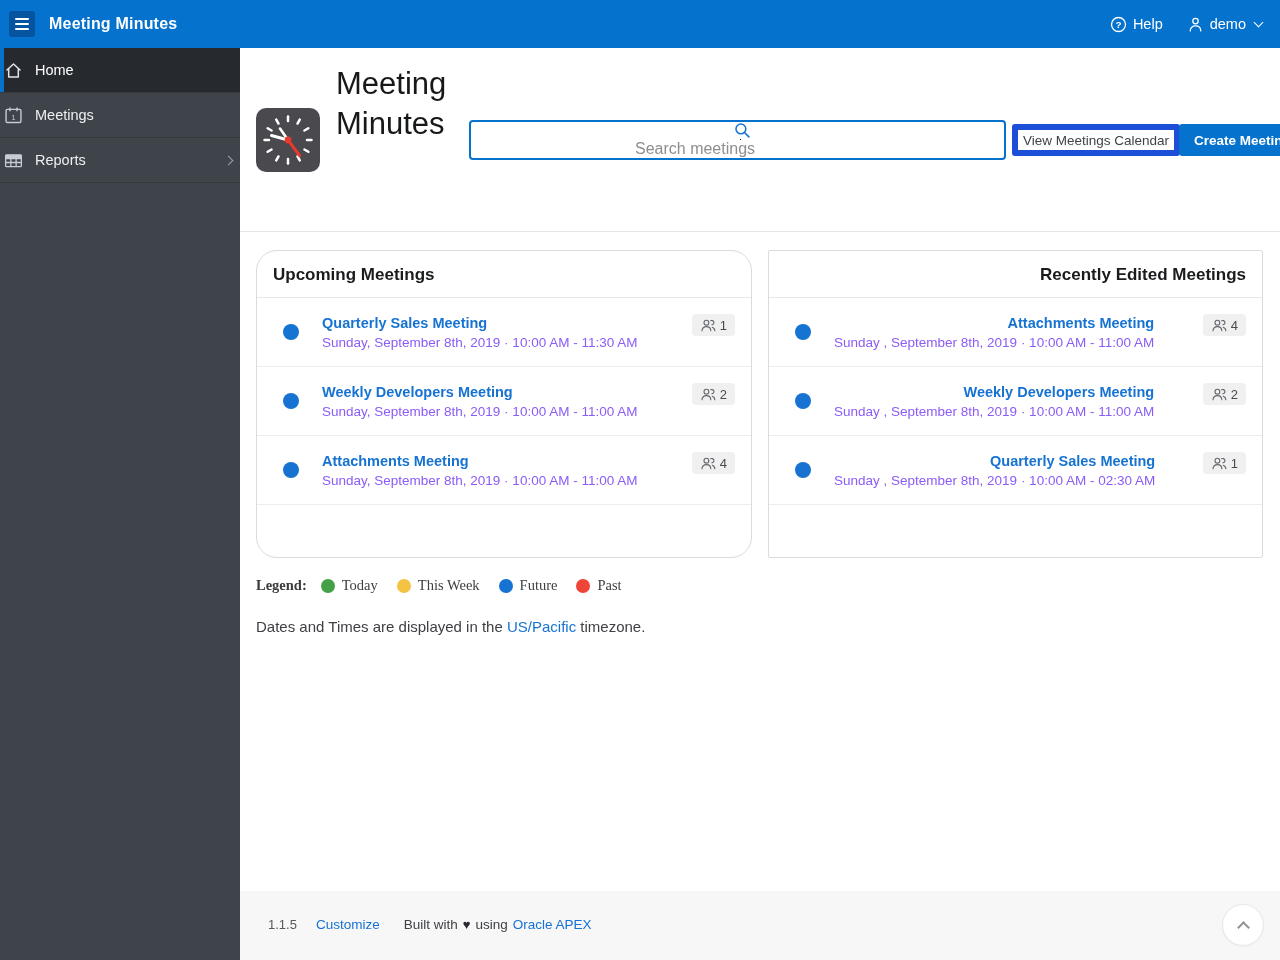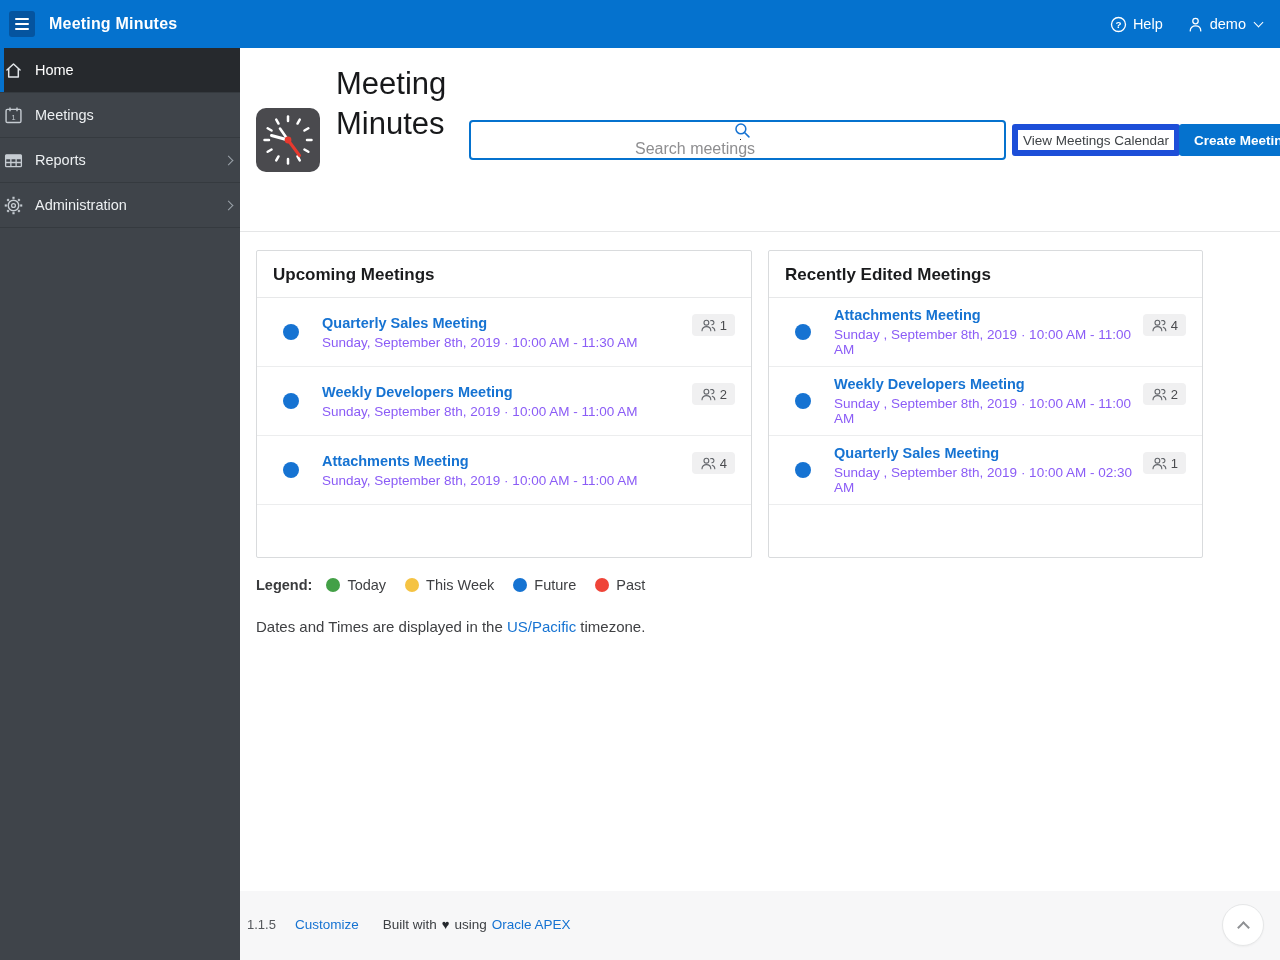--- a/index.html
+++ b/index.html
@@ -155,28 +155,6 @@
     <span>Reports</span>
     <span class="side-chev"></span>
   </div>
-  <div class="side-item">
-    <span class="ic">
-      <svg viewBox="0 0 24 24" width="21" height="21">
-          <g fill="none" stroke="#C6CCD2">
-        <circle cx="12" cy="12" r="6" stroke-width="1.7"></circle>
-        <circle cx="12" cy="12" r="2.2" stroke-width="1.5"></circle>
-        <g stroke-width="2.5">
-          <path d="M19.6 12 L22 12"></path>
-              <path d="M17.37 17.37 L19.07 19.07"></path>
-              <path d="M12 19.6 L12 22"></path>
-          <path d="M6.63 17.37 L4.93 19.07"></path>
-              <path d="M4.4 12 L2 12"></path>
-              <path d="M6.63 6.63 L4.93 4.93"></path>
-          <path d="M12 4.4 L12 2"></path>
-              <path d="M17.37 6.63 L19.07 4.93"></path>
-        </g>
-          </g>
-        </svg>
-    </span>
-    <span>Administration</span>
-    <span class="side-chev"></span>
-  </div>
 </nav>
 
 <section class="hero">

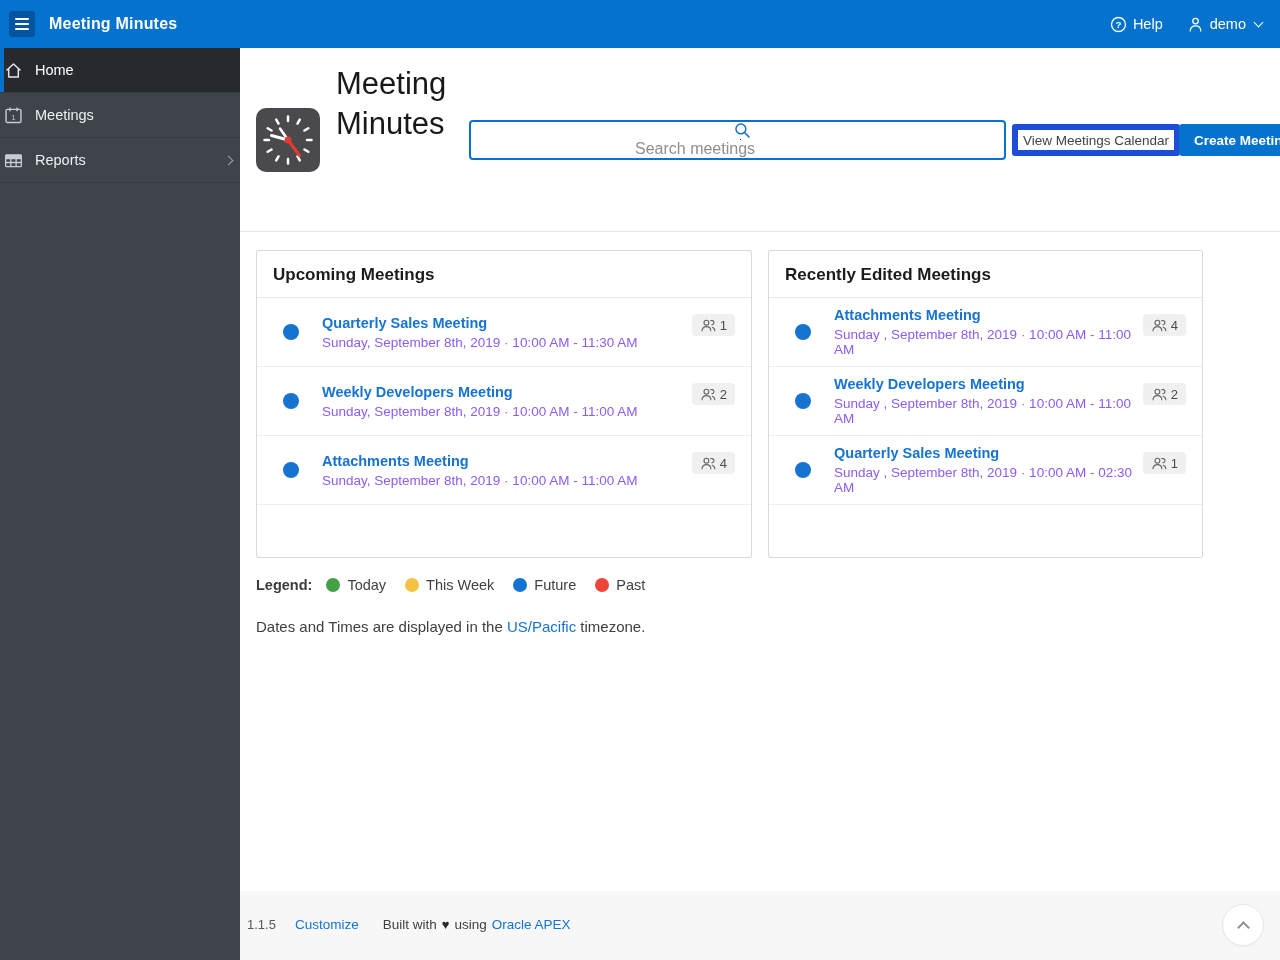--- a/index.html
+++ b/index.html
@@ -53,7 +53,7 @@
 
   
   .card { position:absolute; top:250px; background:#fff; border:1px solid #D9DBDD; border-radius:2px; height:308px; }
-  .card.upcoming { left:256px; width:496px; }
+  .card.upcoming { left:256px; width:496px;border-radius:21px; }
   .card.recent { left:768px; width:435px; }
   .card-header { height:47px; line-height:47px; padding:0 16px; border-bottom:1px solid #E7E8E9;
     font-size:17px; font-weight:600; color:#1A1B1D; }

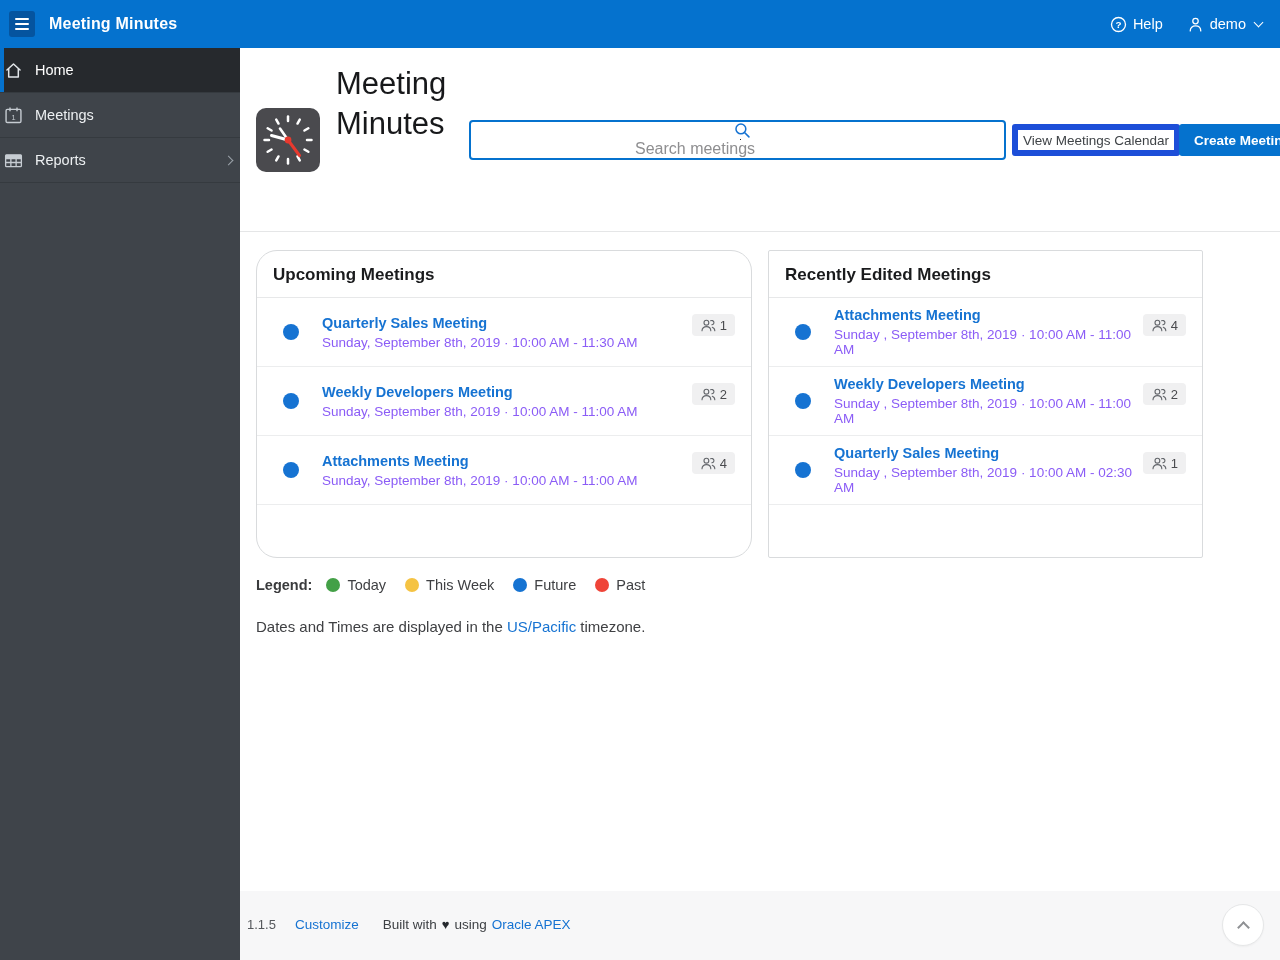--- a/index.html
+++ b/index.html
@@ -54,7 +54,7 @@
   
   .card { position:absolute; top:250px; background:#fff; border:1px solid #D9DBDD; border-radius:2px; height:308px; }
   .card.upcoming { left:256px; width:496px;border-radius:21px; }
-  .card.recent { left:768px; width:435px; }
+  .card.recent { left:768px; width:495px;text-align:right; }
   .card-header { height:47px; line-height:47px; padding:0 16px; border-bottom:1px solid #E7E8E9;
     font-size:17px; font-weight:600; color:#1A1B1D; }
   .mrow { height:69px; display:flex; align-items:center; padding:0 16px; border-bottom:1px solid #ECEDEE; }

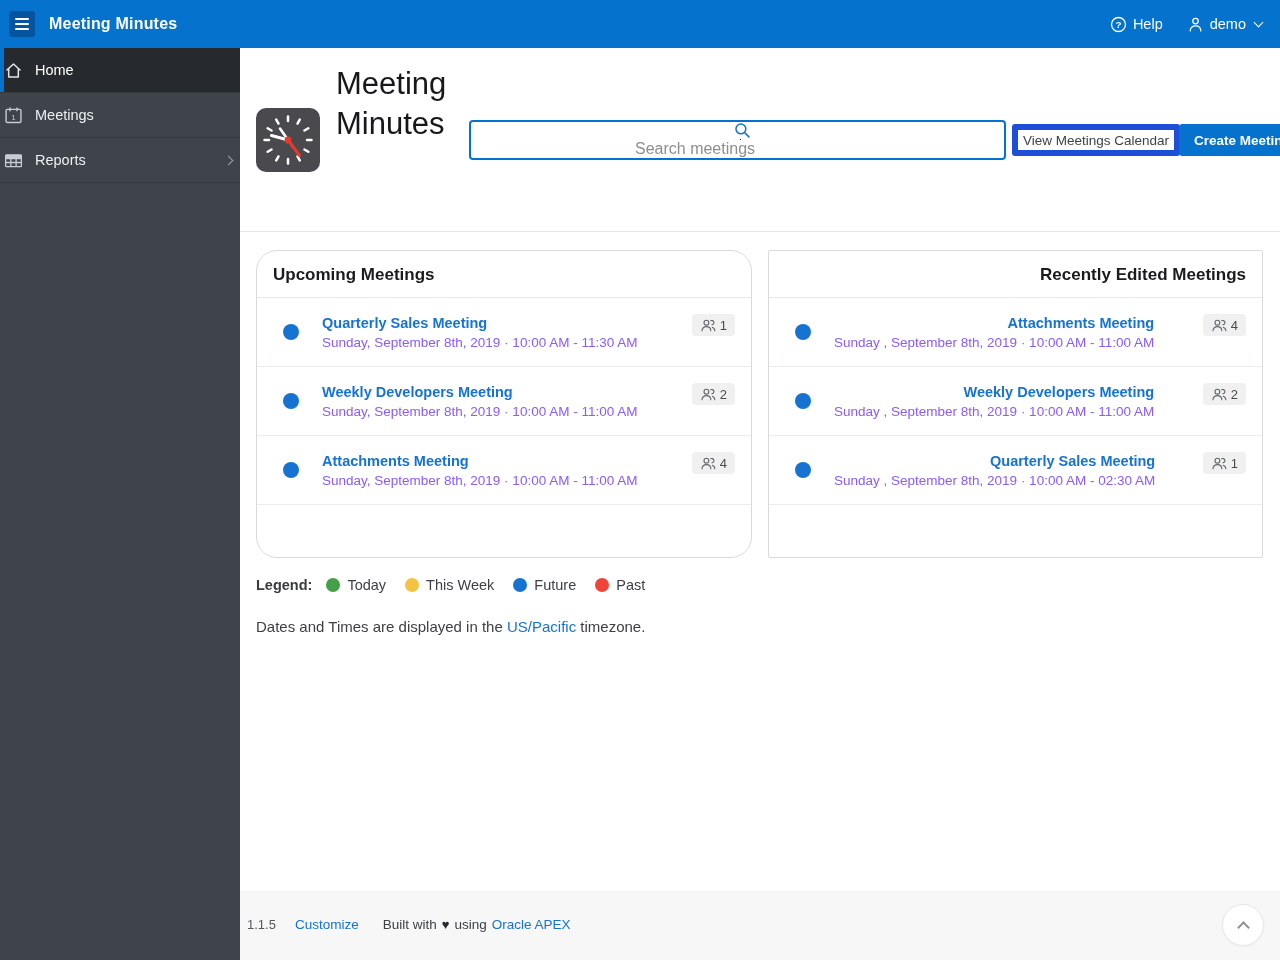--- a/index.html
+++ b/index.html
@@ -67,7 +67,7 @@
   .mbadge .cnt { font-size:13px; color:#4A4B4E; }
 
   
-  .legend { position:absolute; left:256px; top:577px; display:flex; align-items:center; font-size:14.5px; color:#3F4043; }
+  .legend { position:absolute; left:256px; top:577px; display:flex; align-items:center; font-size:14.5px; color:#3F4043;font-family:Liberation Serif, serif; }
   .legend .lab { font-weight:700; color:#3A3B3D; margin-right:14px; }
   .legend .item { display:flex; align-items:center; gap:7px; margin-right:19px; }
   .legend .dot { width:14px; height:14px; border-radius:50%; }

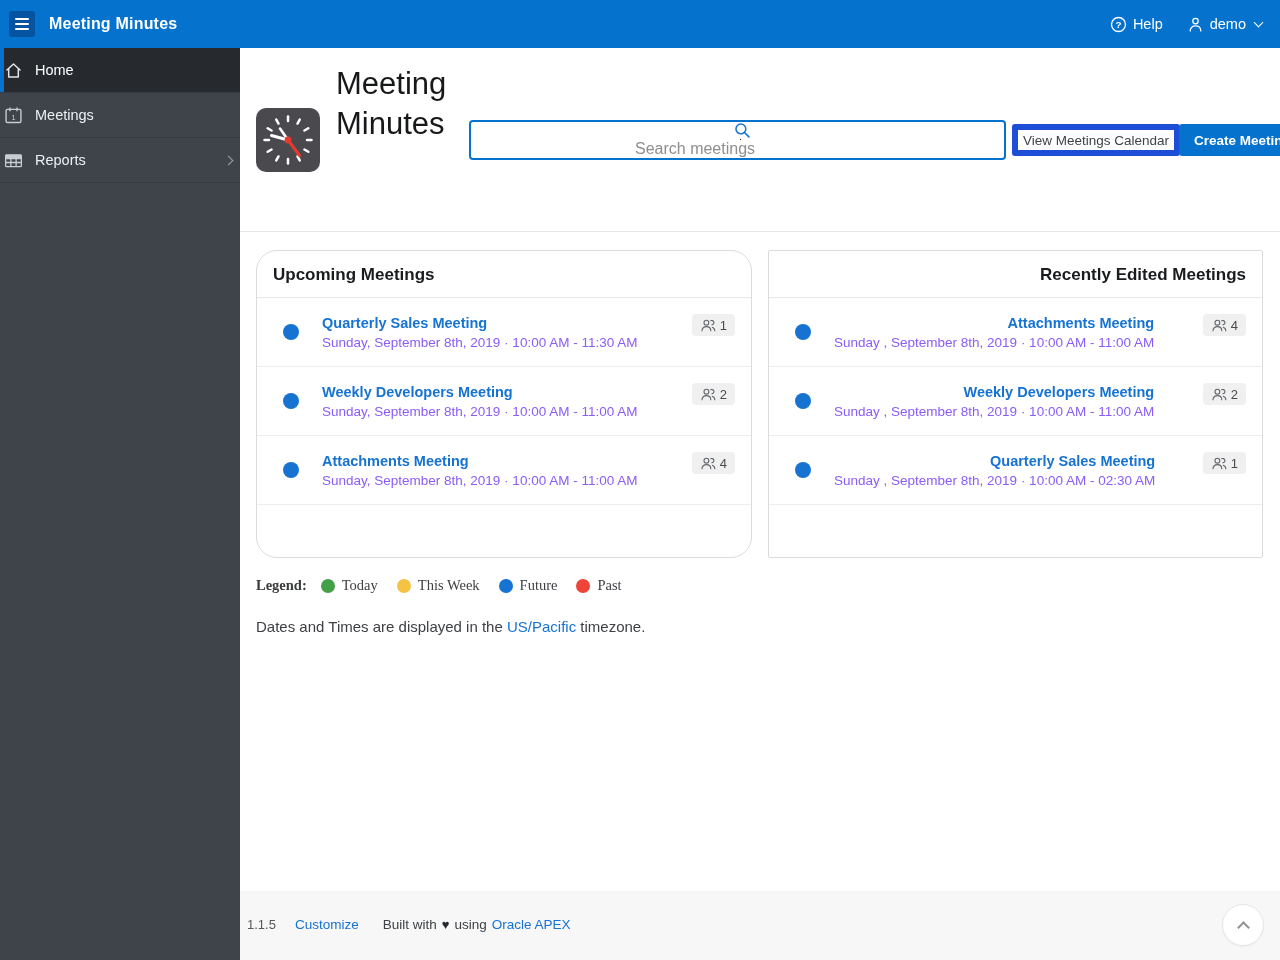--- a/index.html
+++ b/index.html
@@ -76,7 +76,7 @@
 
   
   .footer { position:absolute; left:240px; top:891px; width:1040px; height:69px; background:#F7F7F8; }
-  .footer-inner { position:absolute; left:7px; top:26px; display:flex; align-items:center; font-size:13.5px; color:#3E4145; }
+  .footer-inner { position:absolute; left:28px; top:26px; display:flex; align-items:center; font-size:13.5px; color:#3E4145; }
   .fversion { color:#55585C; font-size:13px; }
   .fcustomize { margin-left:19px; }
   .fbuilt { margin-left:24px; display:flex; align-items:center; gap:5px; }

